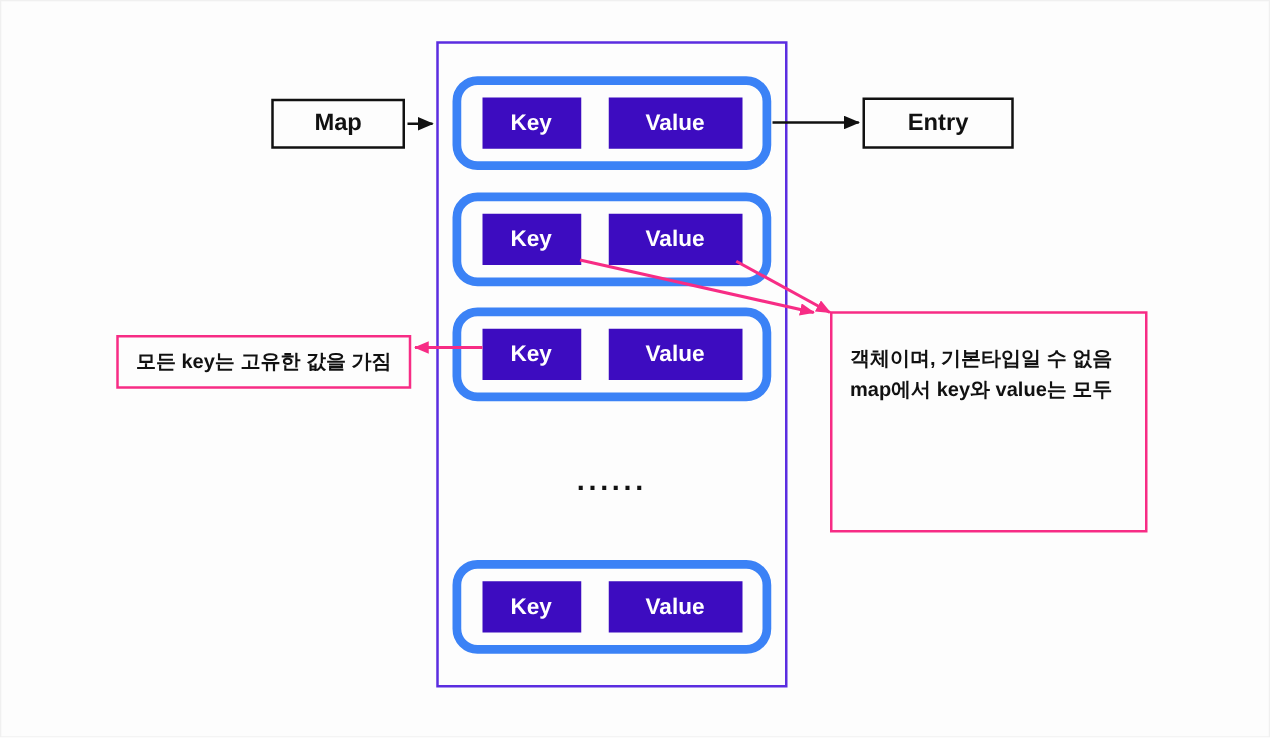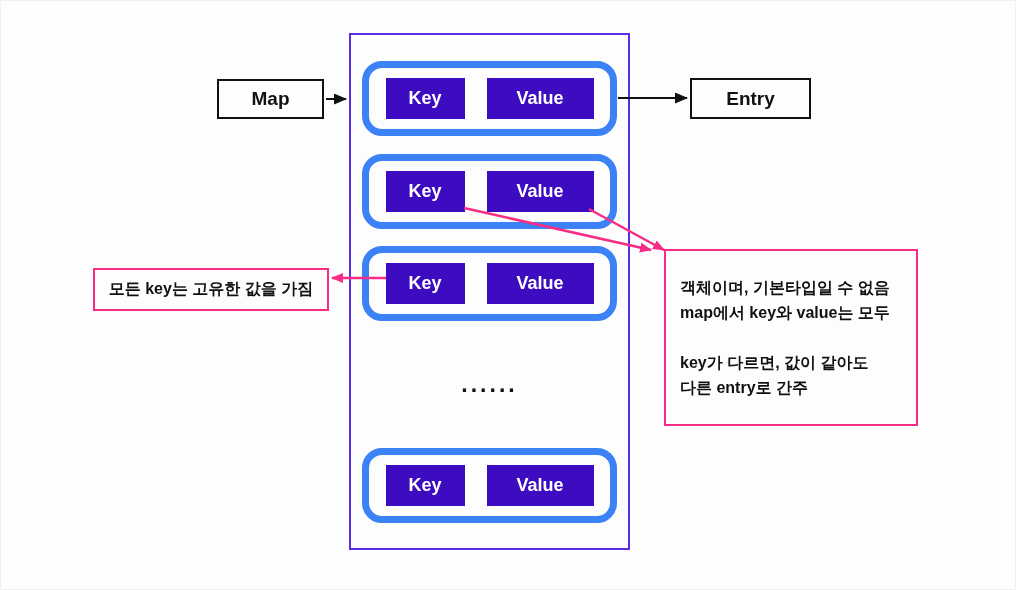--- a/index.html
+++ b/index.html
@@ -169,10 +169,6 @@
       <span>객체이며, 기본타입일 수 없음</span>
       <span>map에서 key와 value는 모두</span>
     </p>
-    <p class="para">
-      <span>key가 다르면, 값이 같아도</span>
-      <span>다른 entry로 간주</span>
-    </p>
   </div>
 
   <svg class="arrows" viewBox="0 0 1016 590" xmlns="http://www.w3.org/2000/svg">

